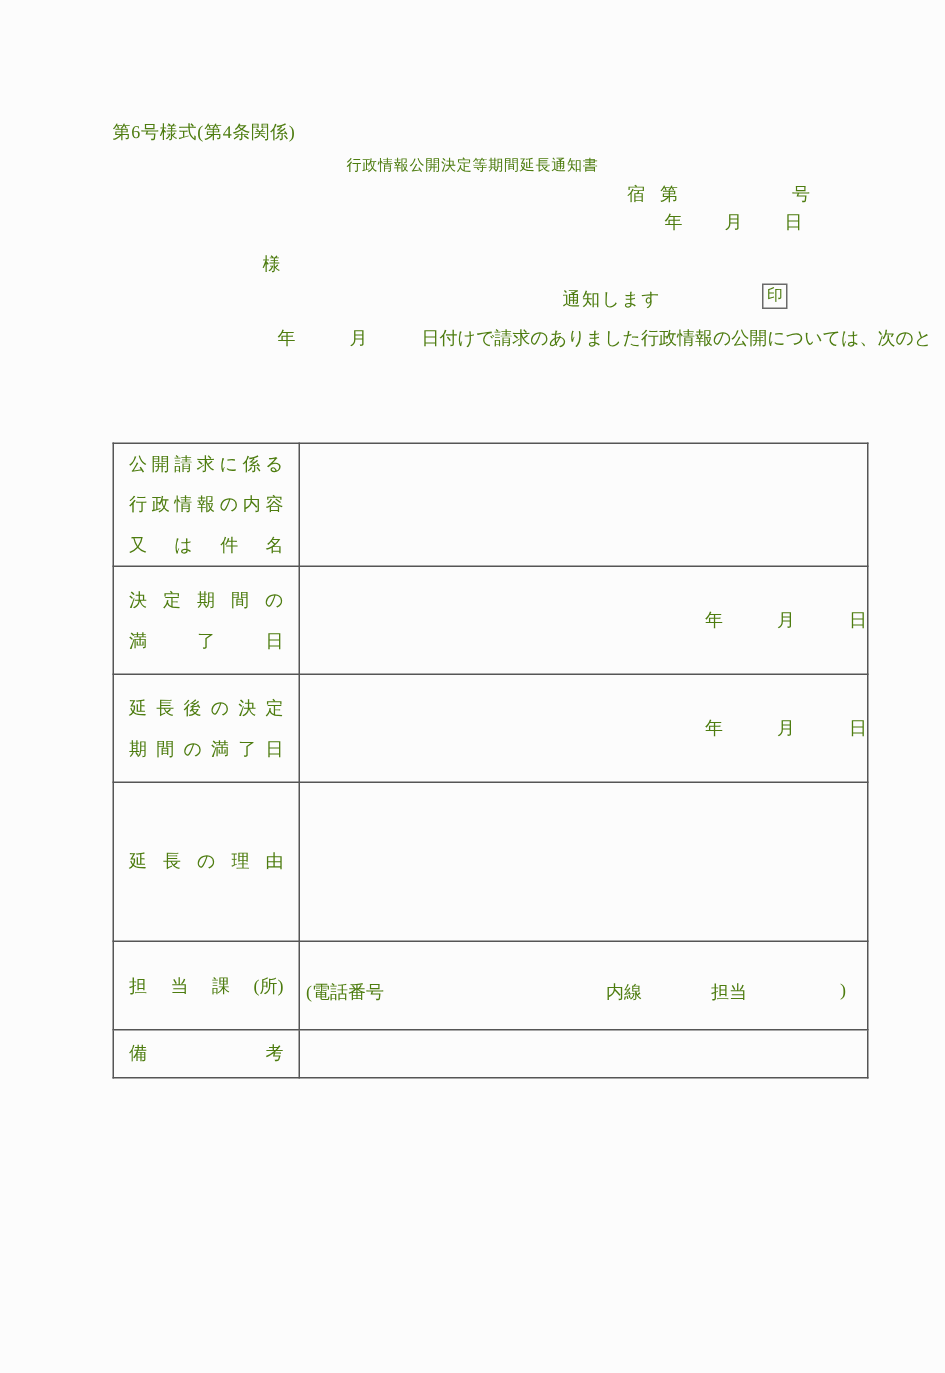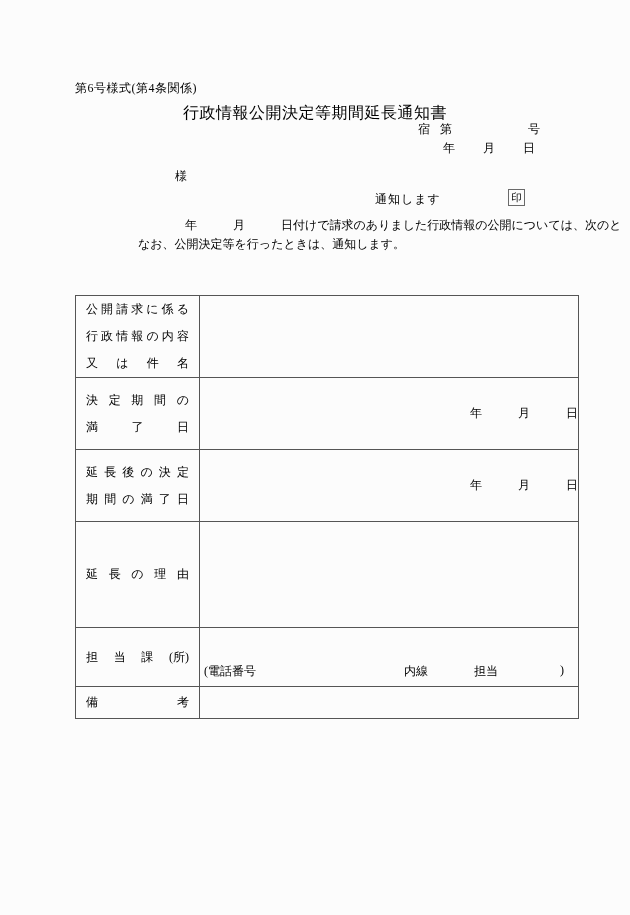--- a/index.html
+++ b/index.html
@@ -8,7 +8,7 @@
     width:630px;height:915px;
     background:#fcfcfc;
     font-family:"Liberation Serif","DejaVu Serif",serif;
-    color:#000000;
+    color:#4d7c0f;
     font-size:12px;
     overflow:hidden;
     margin:0 auto;

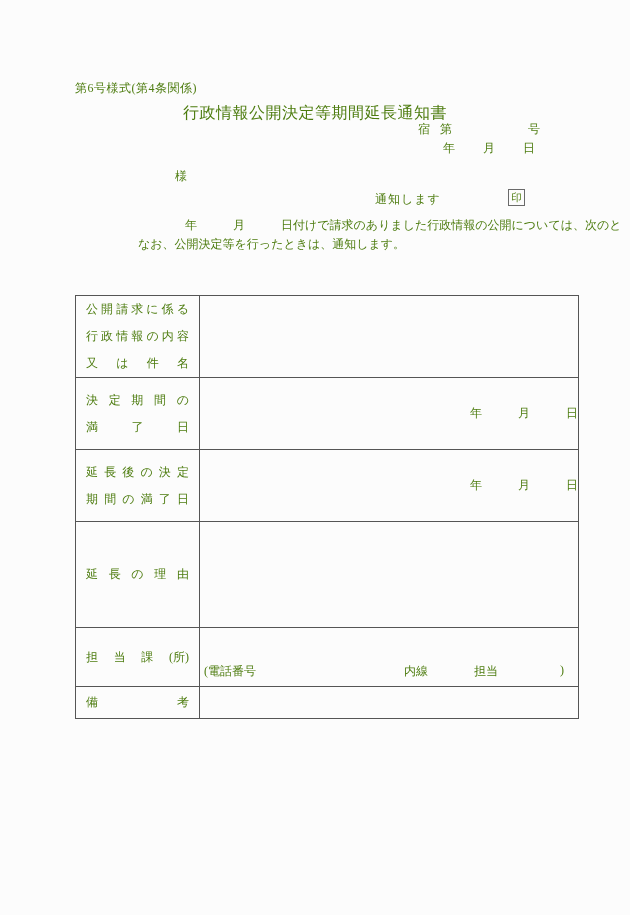--- a/index.html
+++ b/index.html
@@ -15,7 +15,7 @@
   }
   .abs{position:absolute;}
   .form-number{left:75px;top:80px;letter-spacing:0.5px;}
-  .doc-title{left:0;right:0;top:103px;text-align:center;letter-spacing:0.5px;font-size:16px;}
+  .doc-title{left:0;right:0;top:103px;text-align:center;letter-spacing:0.5px;font-size:10px;}
   .header-meta{left:0;top:121px;width:630px;height:40px;}
   .header-meta span{position:absolute;}
   .hm-pref{left:418px;top:0;}

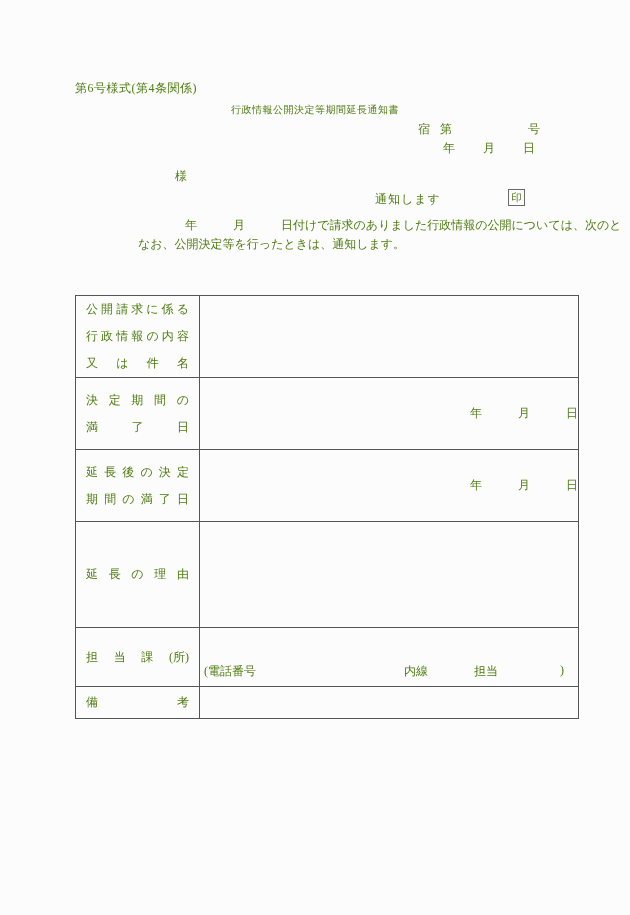--- a/index.html
+++ b/index.html
@@ -89,7 +89,6 @@
 
   <div class="abs body-text">
     <div class="bline indent-date">年　　　月　　　日付けで請求のありました行政情報の公開については、次のと</div>
-    <div class="bline indent-nao">なお、公開決定等を行ったときは、通知します。</div>
   </div>
 
   <table class="abs form-table">

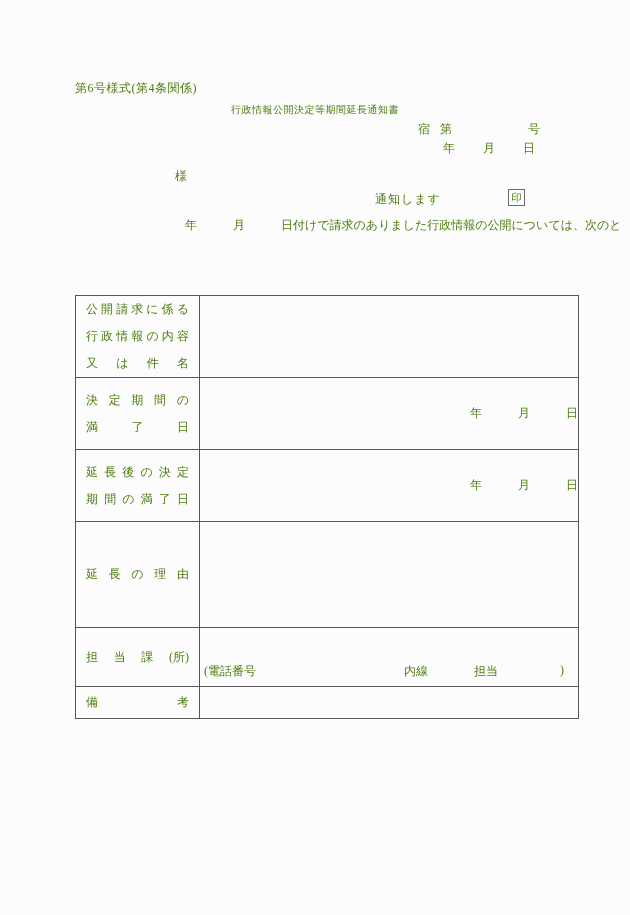--- a/index.html
+++ b/index.html
@@ -56,7 +56,7 @@
   .r4{height:106px;} .r5{height:59px;} .r6{height:32px;}
   td.date-cell{text-align:right;}
   td.phone-cell{vertical-align:bottom;}
-  .phone-line{position:relative;height:17px;margin-bottom:6px;font-family:Liberation Serif, serif;}
+  .phone-line{position:relative;height:17px;margin-bottom:16px;font-family:Liberation Serif, serif;}
   .phone-line span{position:absolute;white-space:nowrap;}
   .ph-open{left:4px;}
   .ph-ext{left:204px;}

